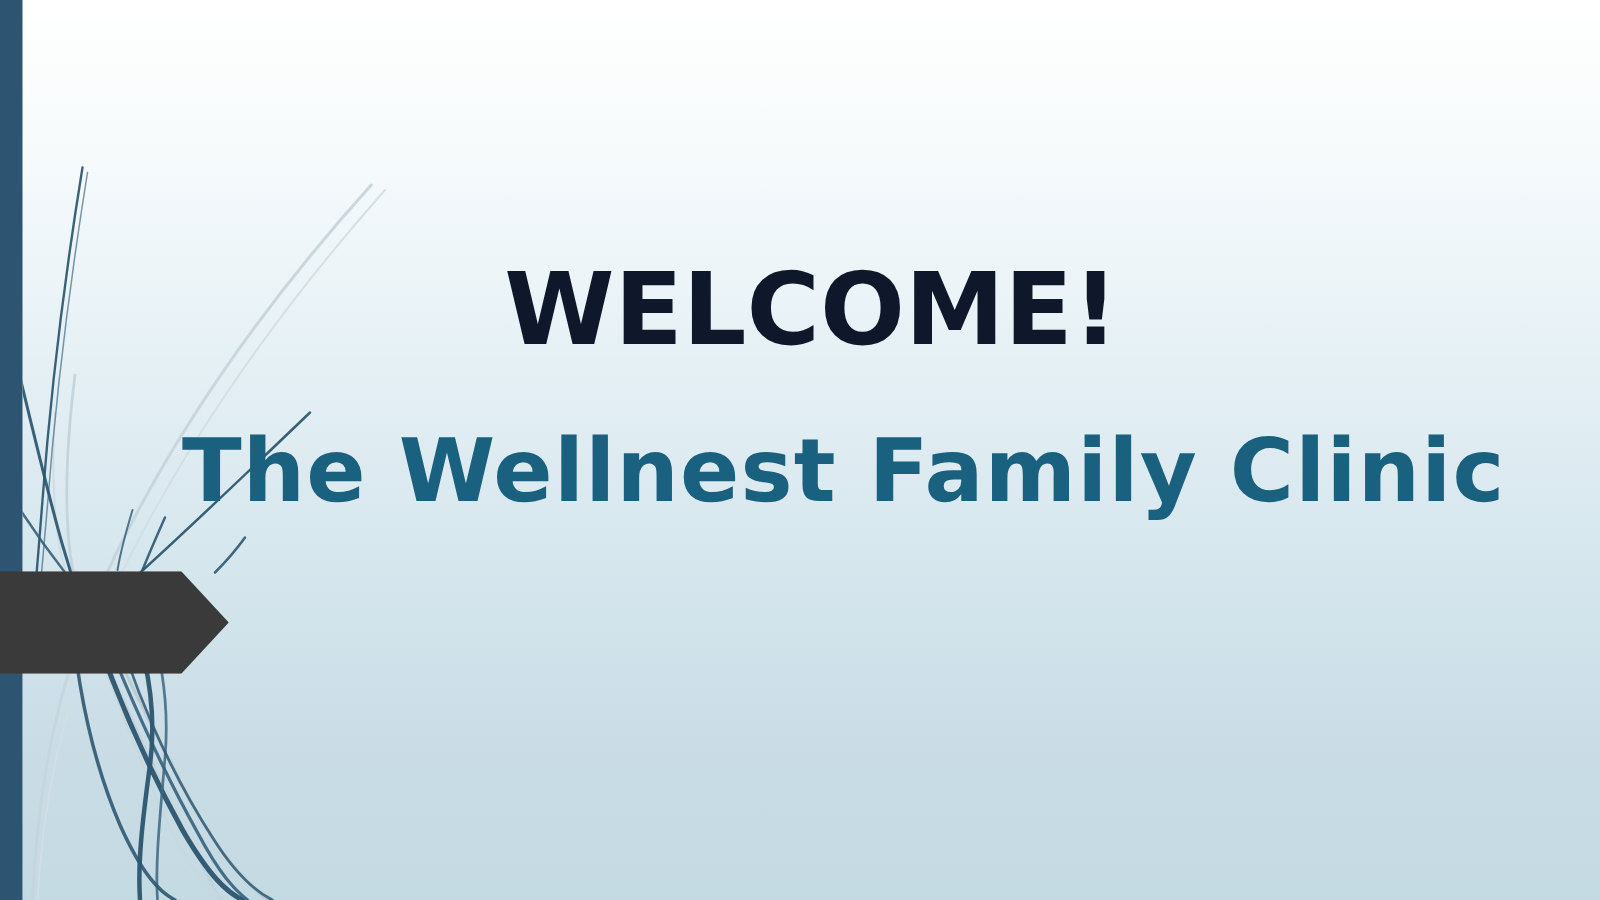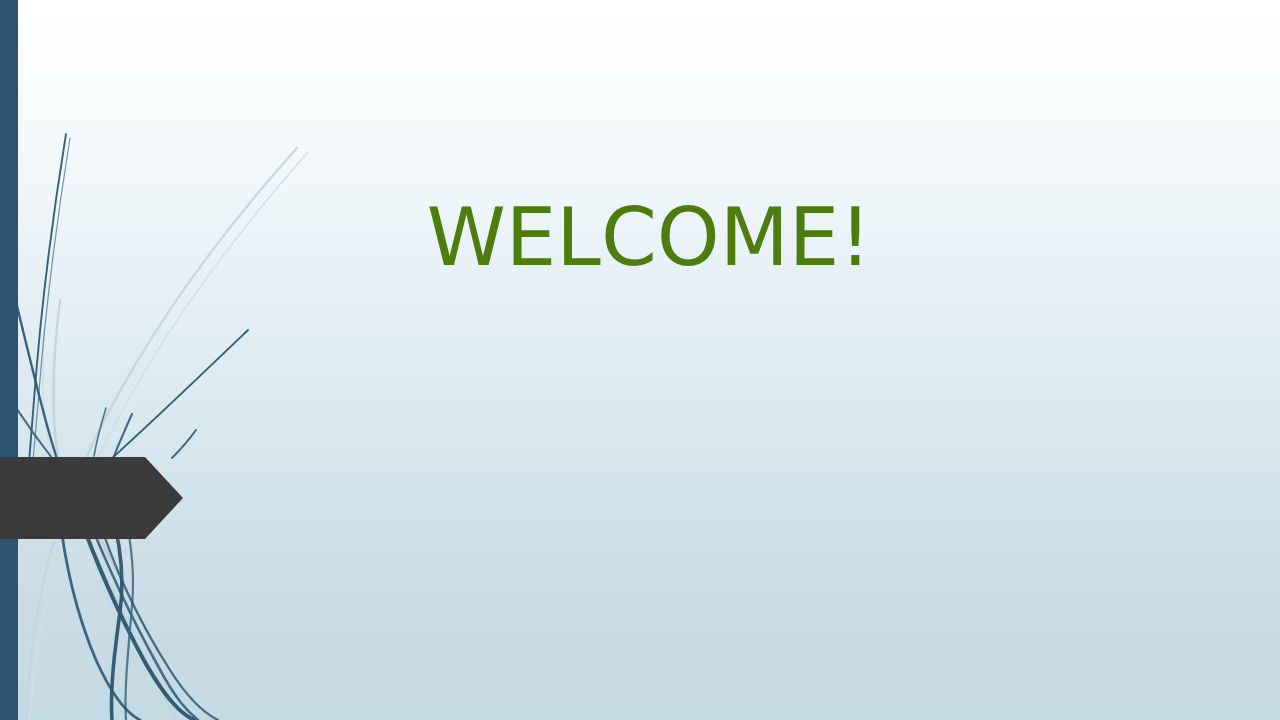--- a/index.html
+++ b/index.html
@@ -89,12 +89,12 @@
   }
 
   .welcome-line {
-    color: #4d7c0f;
+    color: #0f172a;
     font-size: 80px;
-    font-weight: normal;
+    font-weight: bold;
     line-height: 1.08;
     letter-spacing: 0px;
-    margin: 0;
+    margin: 10px;
     white-space: nowrap;
   }
 

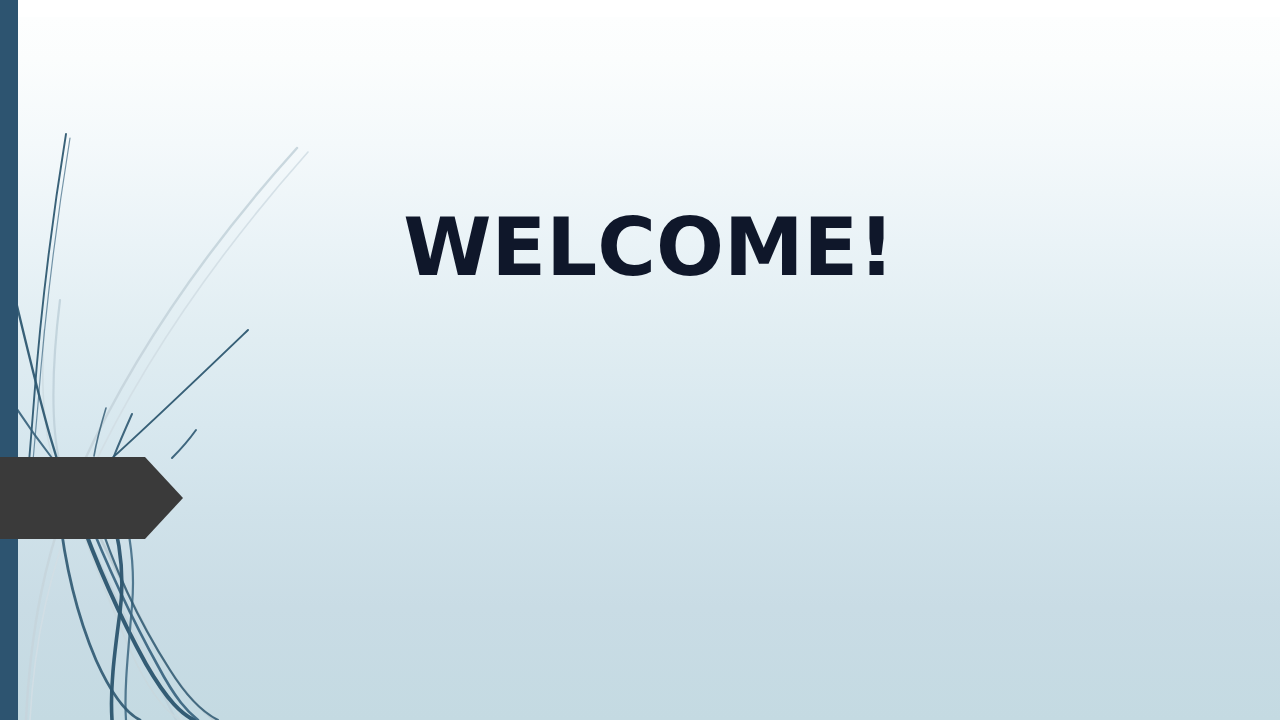--- a/index.html
+++ b/index.html
@@ -168,6 +168,7 @@
 
   <div class="title-block">
     <div class="welcome-line">WELCOME!</div>
+    <div class="clinic-line">The Wellnest Family Clinic</div>
   </div>
 
 </div>

